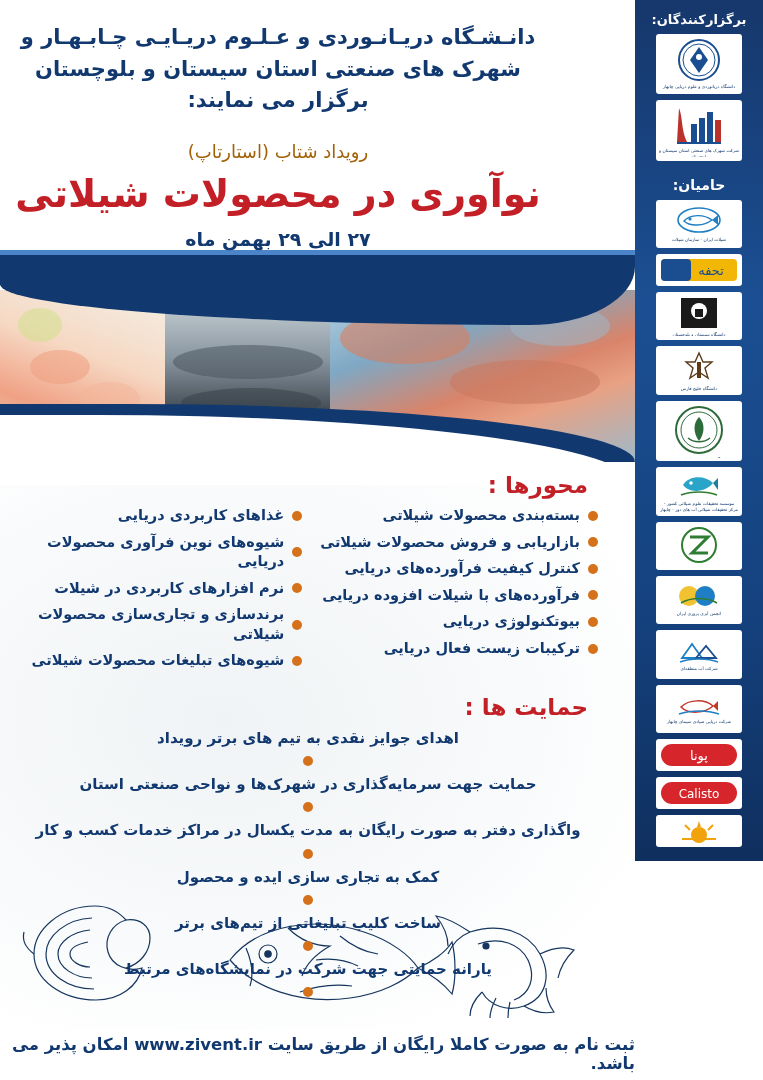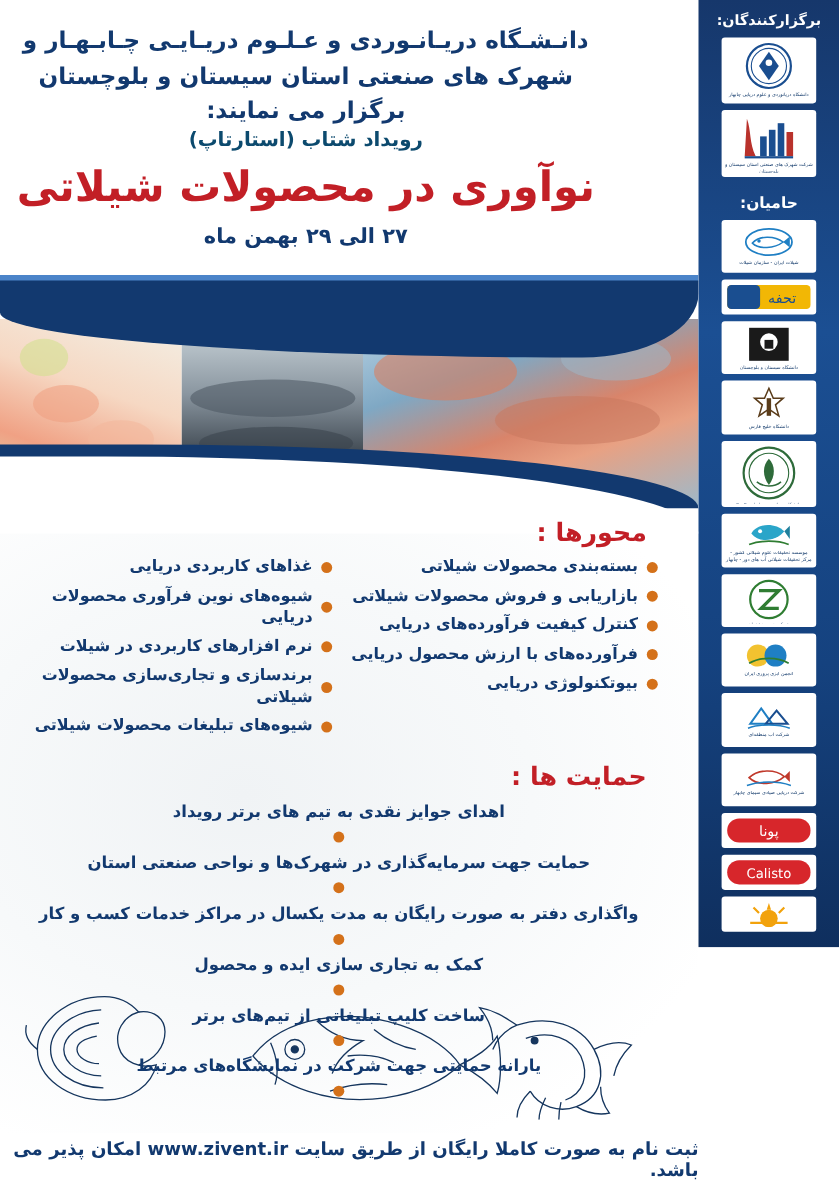--- a/index.html
+++ b/index.html
@@ -105,9 +105,10 @@
   }
   .org-line .l2 { display:block; }
   .event-kicker {
-    color: #0c4a6e;
-    font-weight: bold;
+    color: #a16207;
+    font-weight: normal;
     font-size: 18px;
+    margin-top: 24px;
   }
   .event-title {
     color: #c21f26;

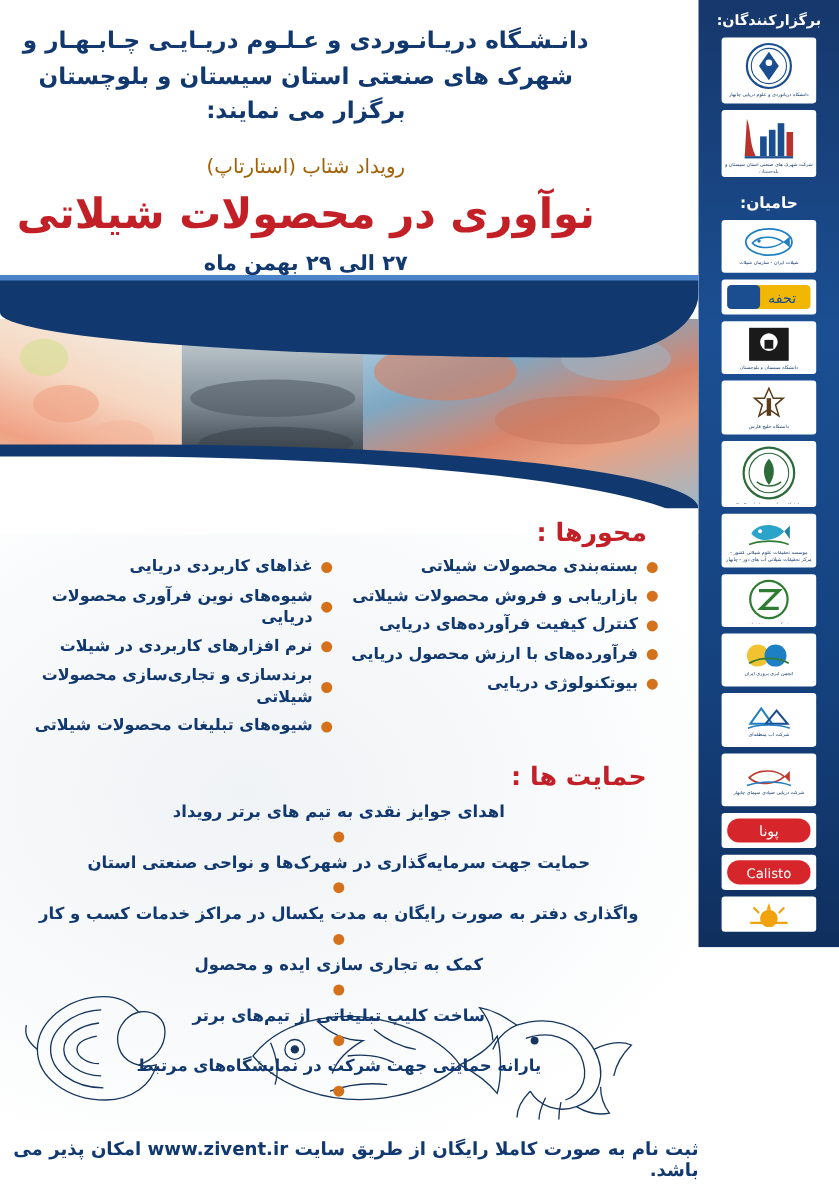--- a/index.html
+++ b/index.html
@@ -335,7 +335,7 @@
           </div>
           <div class="bullet">
             <span class="dot"></span>
-            <span class="btext">فرآورده‌های با ارزش محصول دریایی</span>
+            <span class="btext">فرآورده‌های با شیلات افزوده دریایی</span>
           </div>
           <div class="bullet">
             <span class="dot"></span>

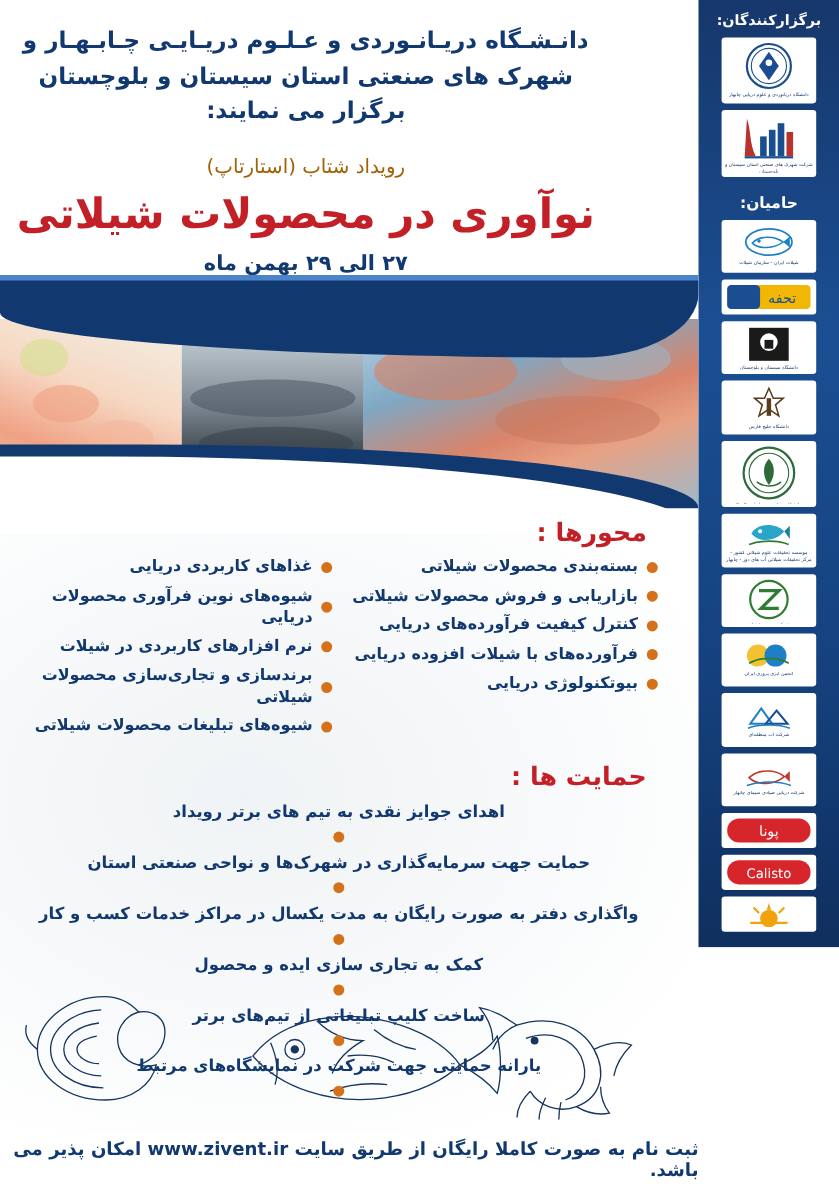--- a/index.html
+++ b/index.html
@@ -340,6 +340,10 @@
           <div class="bullet">
             <span class="dot"></span>
             <span class="btext">بیوتکنولوژی دریایی</span>
+          </div>
+          <div class="bullet">
+            <span class="dot"></span>
+            <span class="btext">ترکیبات زیست فعال دریایی</span>
           </div>
         </div>
 

